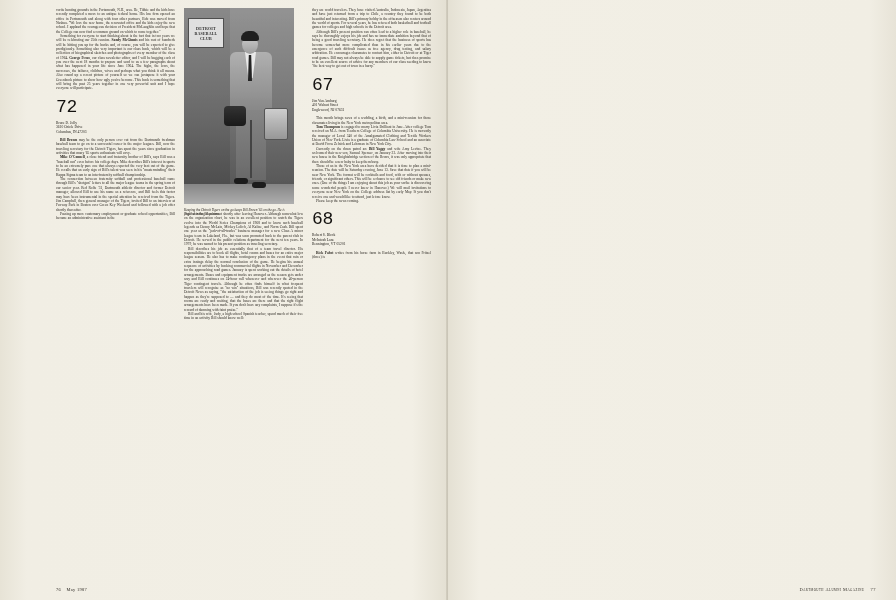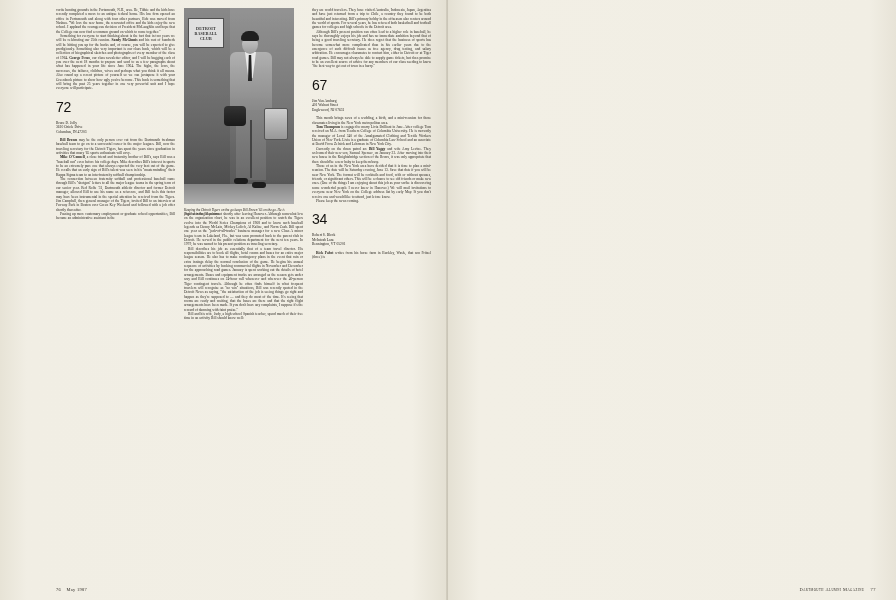--- a/index.html
+++ b/index.html
@@ -38,8 +38,8 @@
 
   
   .class-num{
-    font-size:14px;line-height:19px;
-    font-family:Liberation Sans, sans-serif;
+    font-size:18px;line-height:19px;
+    font-family:Liberation Mono, monospace;
     margin:7px 0 4px 0;color:#141210;letter-spacing:-.4px;
   }
   .secretary{

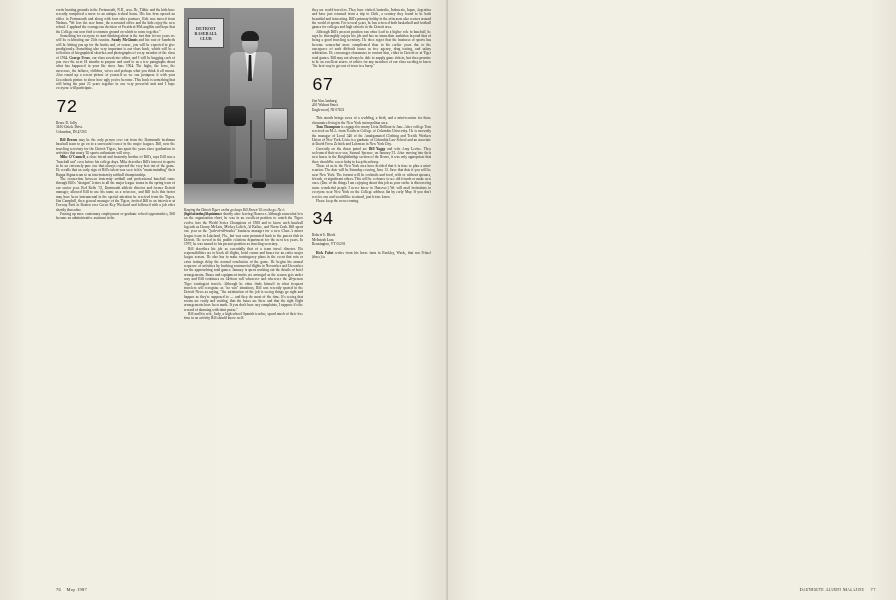--- a/index.html
+++ b/index.html
@@ -142,7 +142,7 @@
         <p>Those of us in the New York area have decided that it is time to plan a mini-reunion. The date will be Saturday evening, June 13. Save that date if you will be near New York. The format will be cocktails and food, with or without spouses, friends, or significant others. This will be a chance to see old friends or make new ones. (One of the things I am enjoying about this job as your scribe is discovering some wonderful people I never knew in Hanover.) We will mail invitations to everyone near New York on the College address list by early May. If you don't receive one and would like to attend, just let me know.</p>
         <p>Please keep the news coming.</p>
 
-        <div class="class-num">34</div>
+        <div class="class-num">68</div>
         <div class="secretary" style="white-space:pre-line;">Robert S. Block
 McIntosh Lane
 Bennington, VT 05201</div>

